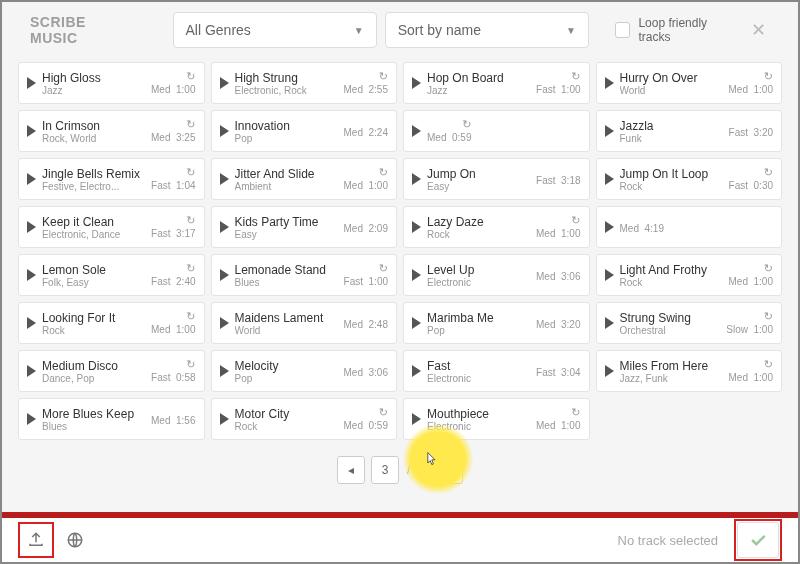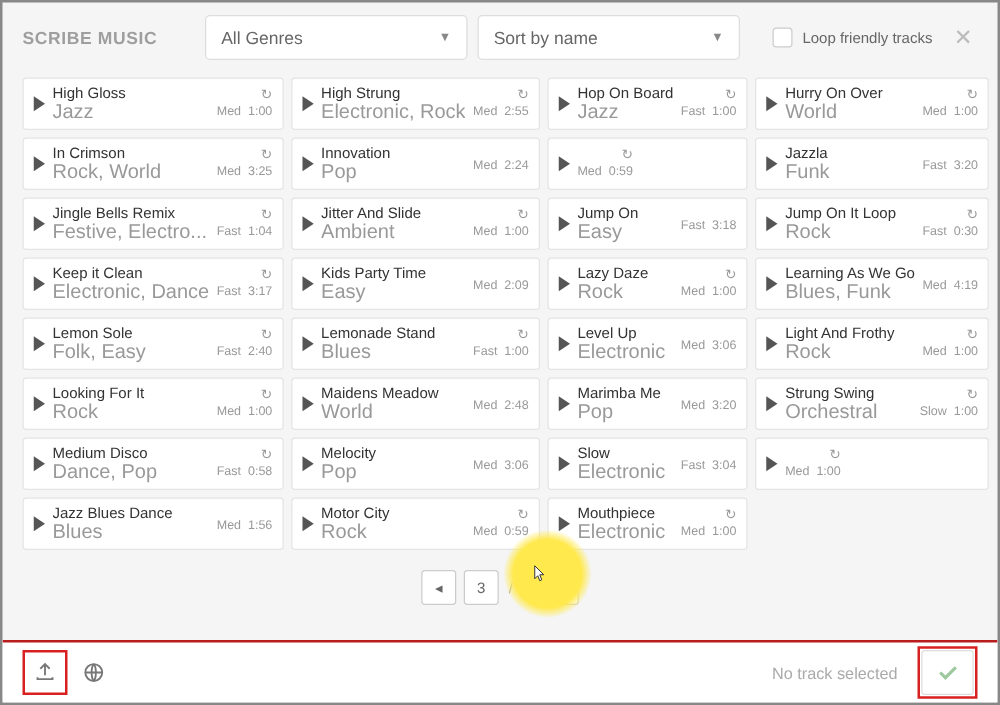--- a/index.html
+++ b/index.html
@@ -4,7 +4,7 @@
 <style>
 *{box-sizing:border-box;margin:0;padding:0}
 body{font-family:-apple-system,BlinkMacSystemFont,"Segoe UI",Arial,sans-serif;background:#f5f5f5;width:800px;height:564px;overflow:hidden;position:relative;border:2px solid #888}
-.header{display:flex;align-items:center;padding:10px 16px;gap:8px}
+.header{display:flex;align-items:center;padding:10px 28px;gap:8px}
 .logo{color:#9e9e9e;font-weight:700;font-size:14px;letter-spacing:.5px;margin-right:30px}
 .dropdown{background:#fff;border:1px solid #ddd;border-radius:4px;height:36px;display:flex;align-items:center;justify-content:space-between;padding:0 12px;cursor:pointer;font-size:14px;color:#666}
 .dd-genre{width:210px}

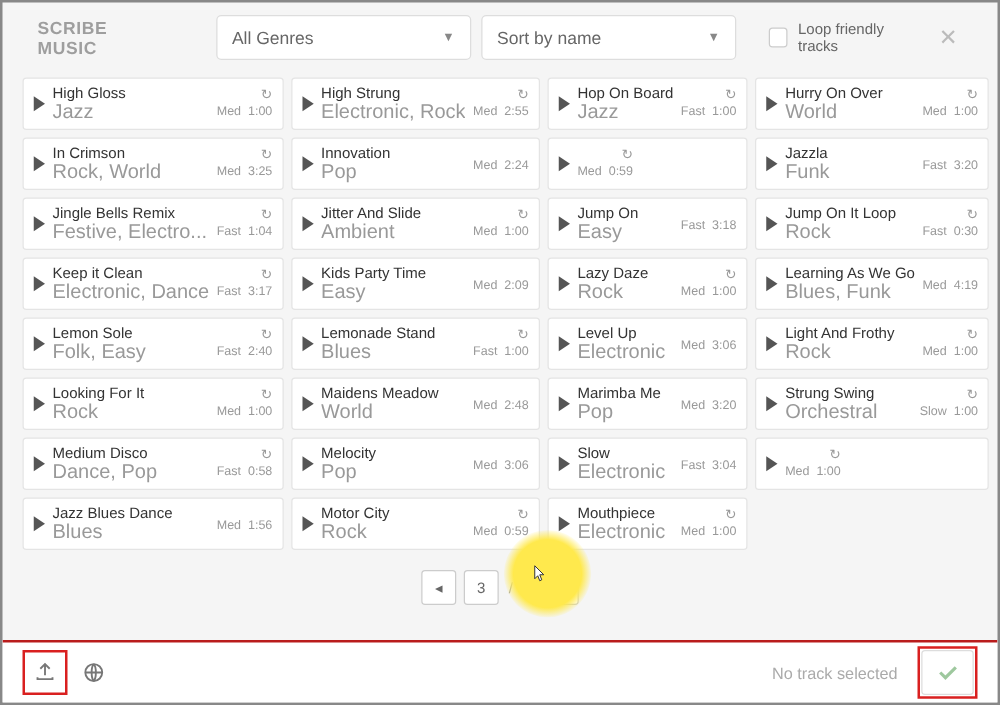--- a/index.html
+++ b/index.html
@@ -19,7 +19,7 @@
 .play{width:0;height:0;border-top:6px solid transparent;border-bottom:6px solid transparent;border-left:9px solid #555;flex-shrink:0}
 .tile-body{flex:1;min-width:0;display:flex;flex-direction:column;justify-content:flex-start}
 .tile-title{font-size:12px;color:#333;font-weight:500;white-space:nowrap;overflow:hidden;text-overflow:ellipsis}
-.tile-sub{font-size:16px;color:#999;white-space:nowrap;overflow:hidden;text-overflow:ellipsis}
+.tile-sub{font-size:10px;color:#999;white-space:nowrap;overflow:hidden;text-overflow:ellipsis}
 .tile-right{display:flex;flex-direction:column;align-items:flex-end;gap:2px;font-size:10px;color:#999}
 .loop{font-size:11px;color:#999;line-height:1}
 .meta{white-space:nowrap}

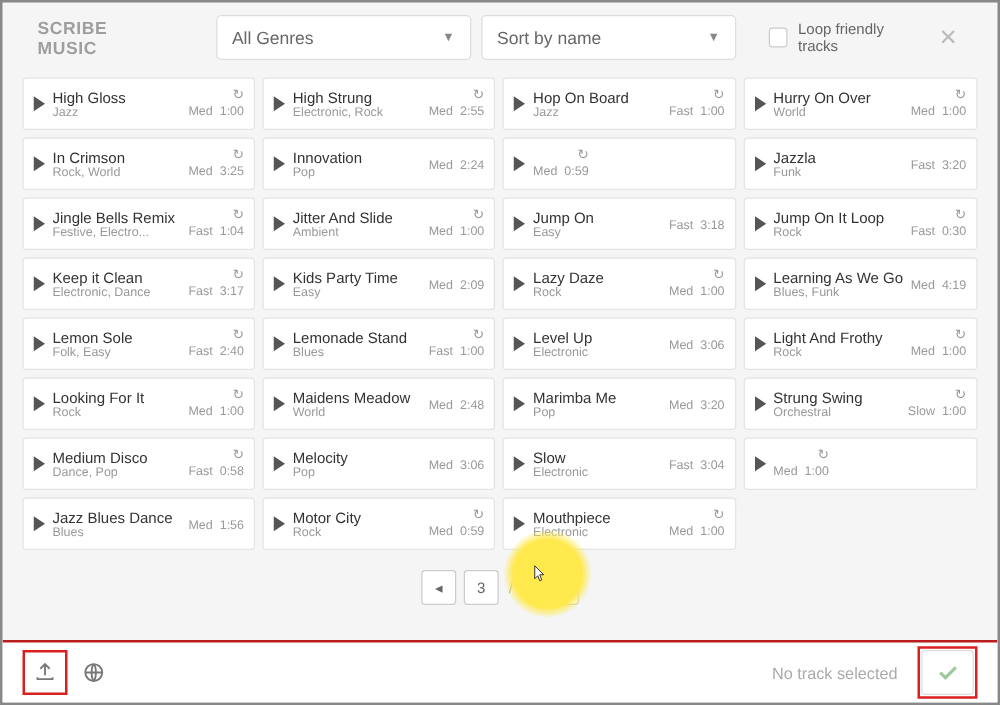--- a/index.html
+++ b/index.html
@@ -219,10 +219,6 @@
     </div>
     <div class="tile">
       <div class="play"></div>
-      <div class="tile-body">
-        <div class="tile-title">Learning As We Go</div>
-        <div class="tile-sub">Blues, Funk</div>
-      </div>
       <div class="tile-right">
         <span class="loop"></span>
         <span class="meta">Med&nbsp;&nbsp;4:19</span>

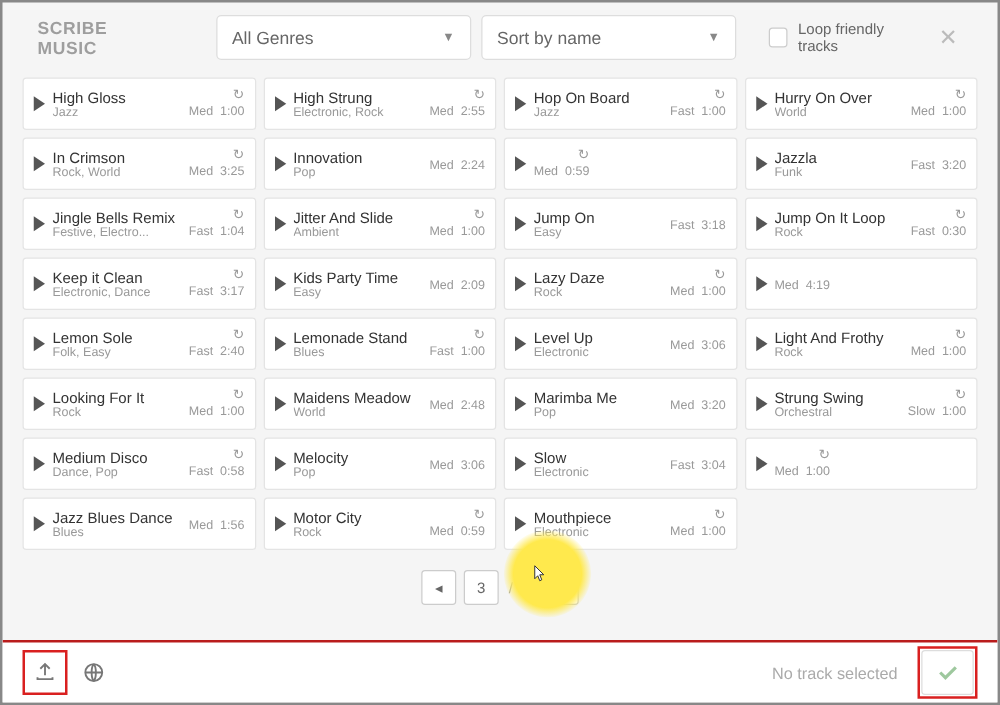--- a/index.html
+++ b/index.html
@@ -282,7 +282,7 @@
     <div class="tile">
       <div class="play"></div>
       <div class="tile-body">
-        <div class="tile-title">Maidens Meadow</div>
+        <div class="tile-title">Maidens Lament</div>
         <div class="tile-sub">World</div>
       </div>
       <div class="tile-right">

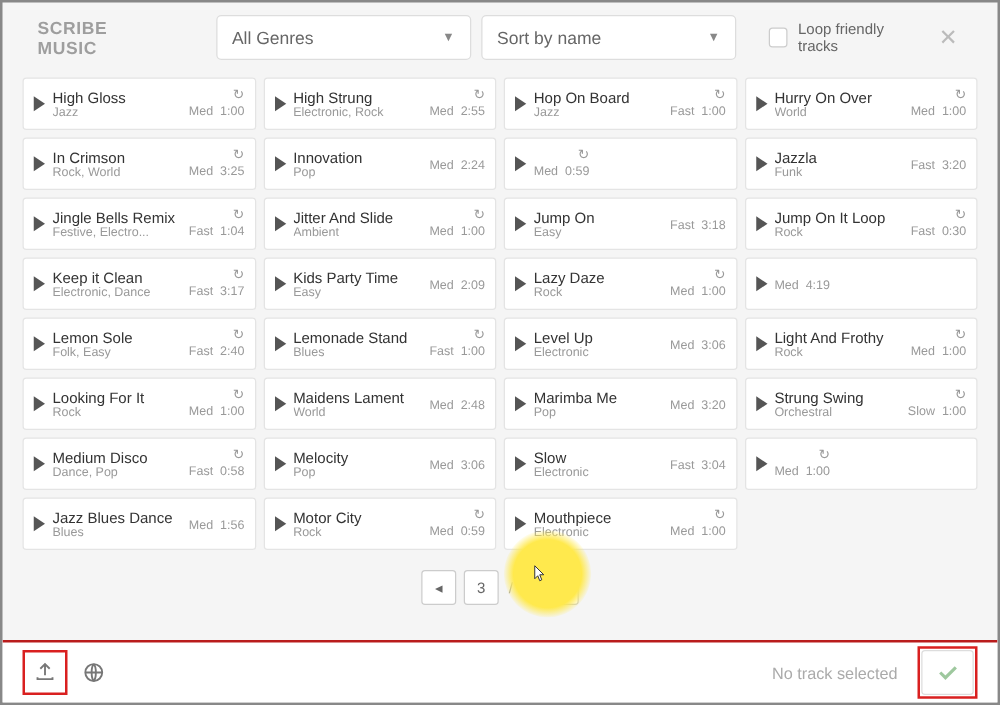--- a/index.html
+++ b/index.html
@@ -337,7 +337,7 @@
     <div class="tile">
       <div class="play"></div>
       <div class="tile-body">
-        <div class="tile-title">Slow</div>
+        <div class="tile-title">Fast</div>
         <div class="tile-sub">Electronic</div>
       </div>
       <div class="tile-right">

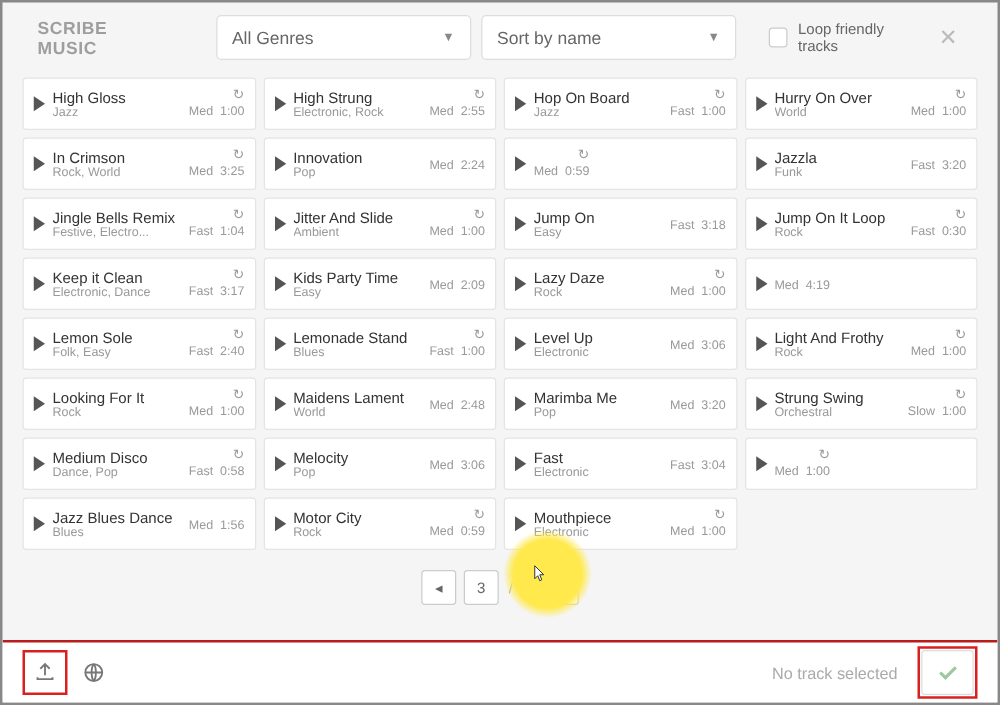--- a/index.html
+++ b/index.html
@@ -347,6 +347,10 @@
     </div>
     <div class="tile">
       <div class="play"></div>
+      <div class="tile-body">
+        <div class="tile-title">Miles From Here</div>
+        <div class="tile-sub">Jazz, Funk</div>
+      </div>
       <div class="tile-right">
         <span class="loop">↻</span>
         <span class="meta">Med&nbsp;&nbsp;1:00</span>

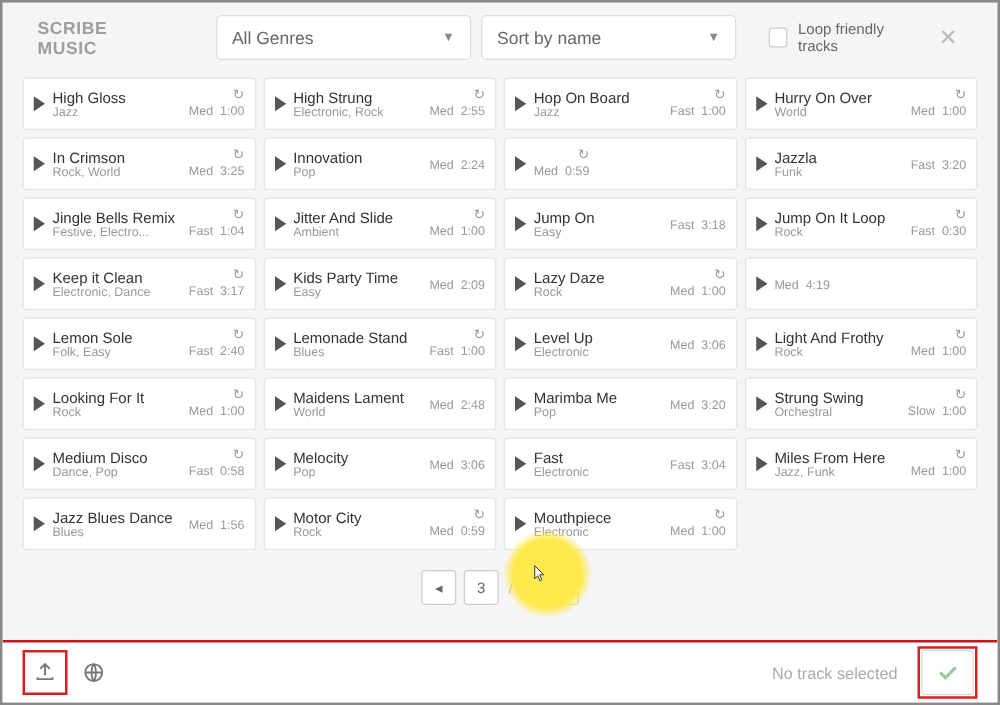--- a/index.html
+++ b/index.html
@@ -359,7 +359,7 @@
     <div class="tile">
       <div class="play"></div>
       <div class="tile-body">
-        <div class="tile-title">Jazz Blues Dance</div>
+        <div class="tile-title">More Blues Keep</div>
         <div class="tile-sub">Blues</div>
       </div>
       <div class="tile-right">

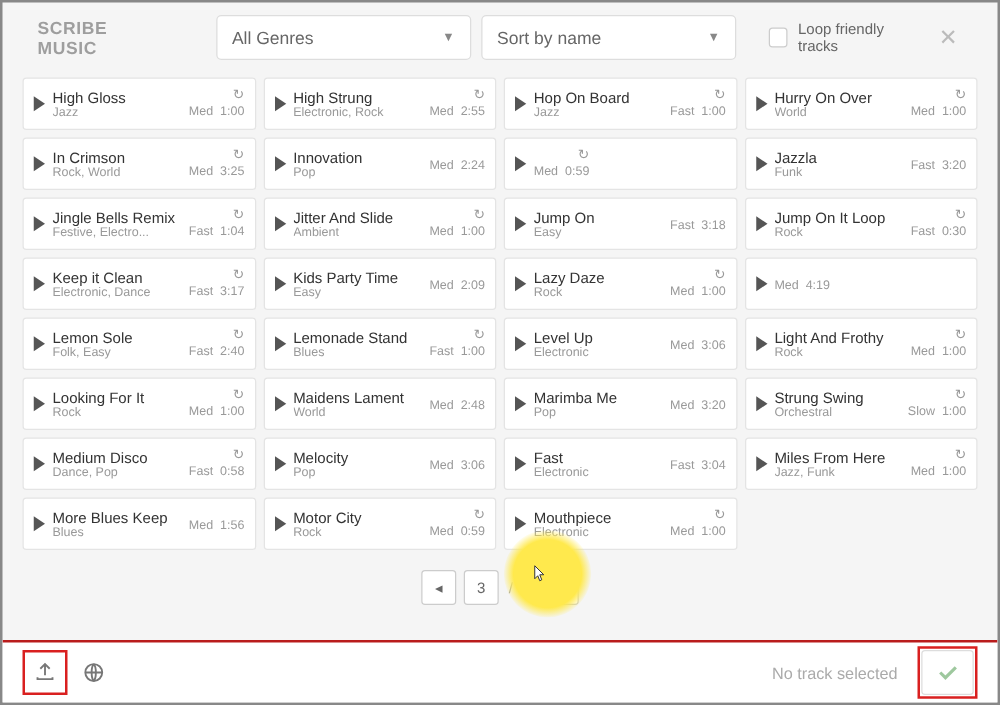--- a/index.html
+++ b/index.html
@@ -28,7 +28,7 @@
 .pg-sep{color:#aaa;font-size:12px;margin:0 2px}
 .highlight{position:absolute;width:70px;height:70px;background:radial-gradient(circle,#ffe94d 0%,#ffe94d 55%,rgba(255,233,77,0) 72%);border-radius:50%;pointer-events:none;top:-20px;left:50%;margin-left:3px}
 .cursor{position:absolute;width:16px;height:16px;left:50%;top:7px;margin-left:23px;pointer-events:none}
-.footer{position:absolute;bottom:0;left:0;right:0;height:50px;display:flex;align-items:center;padding:0 16px;background:#fff;border-top:2px solid #b91c1c}
+.footer{position:absolute;bottom:0;left:0;right:0;height:50px;display:flex;align-items:center;padding:0 16px;background:#fff;border-top:6px solid #b91c1c}
 .foot-btn{width:30px;height:30px;display:flex;align-items:center;justify-content:center;color:#777;cursor:pointer}
 .red-box{border:2px solid #d92020;padding:1px}
 .status{margin-left:auto;color:#aaa;font-size:13px;margin-right:16px}

